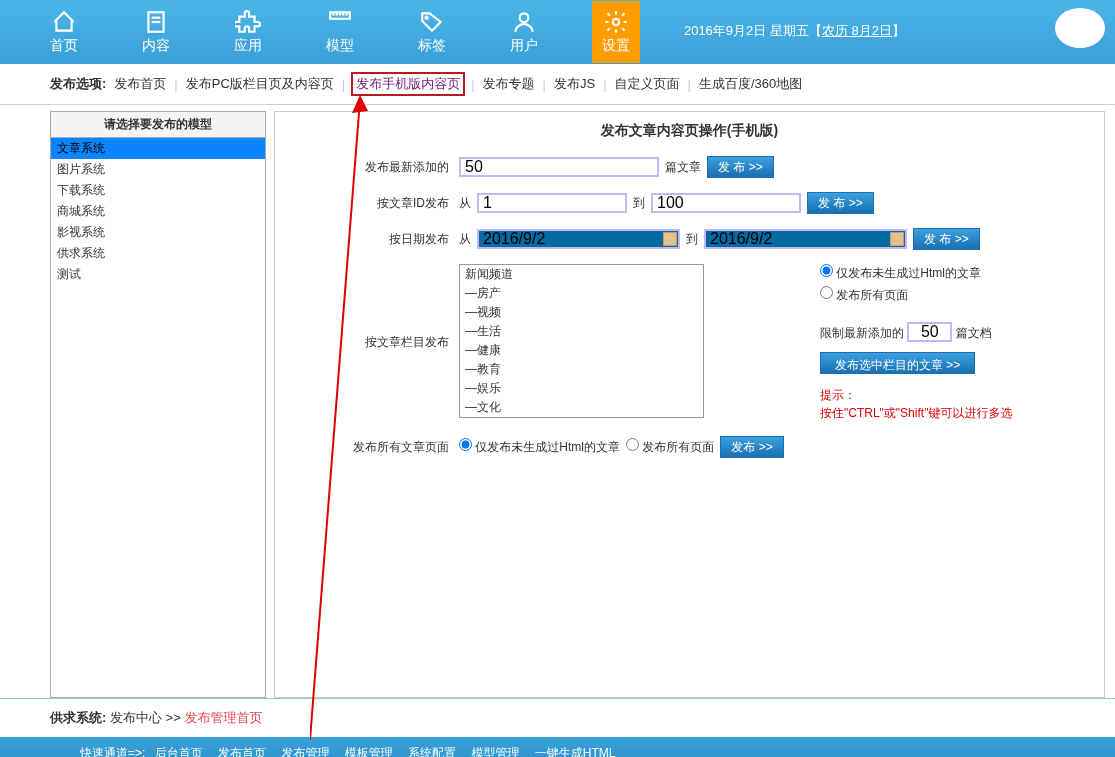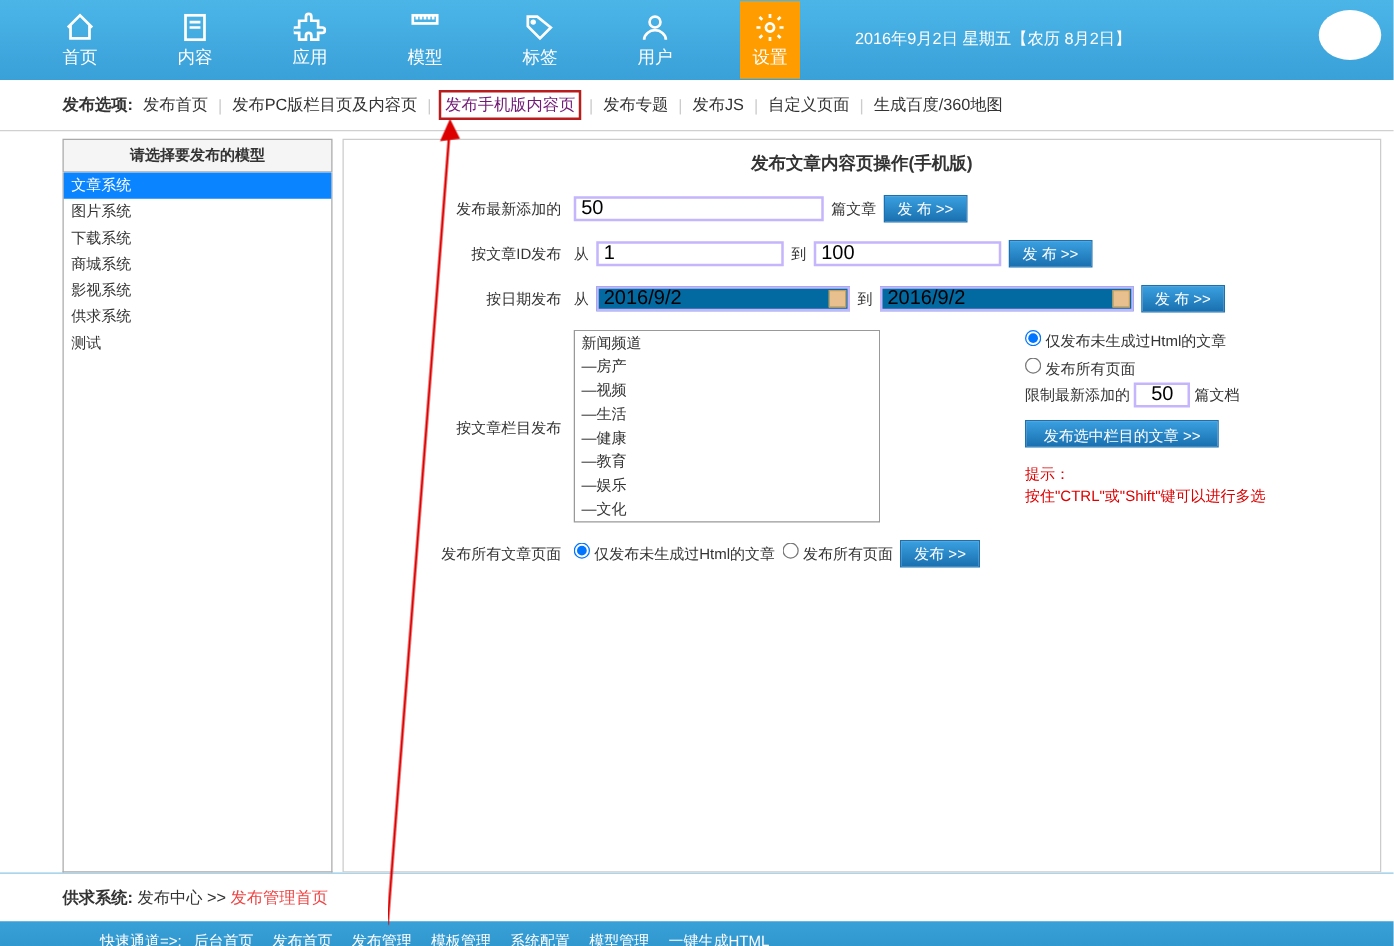--- a/index.html
+++ b/index.html
@@ -11,7 +11,7 @@
 .nav-icon { width: 26px; height: 26px; margin-bottom: 2px; }
 .nav-label { font-size: 14px; }
 .top-date { position: absolute; right: 210px; top: 22px; color: #fff; font-size: 13px; }
-.top-date a { color: #fff; }
+.top-date a { color: #fff; text-decoration: underline; }
 .cloud { position: absolute; right: 10px; top: 8px; width: 50px; height: 40px; background: #fff; border-radius: 50%; }
 .sub-tabs { padding: 8px 10px 8px 50px; border-bottom: 1px solid #d0d0d0; background: #fff; display: flex; align-items: center; gap: 6px; font-size: 13px; }
 .sub-tabs b { font-weight: bold; }

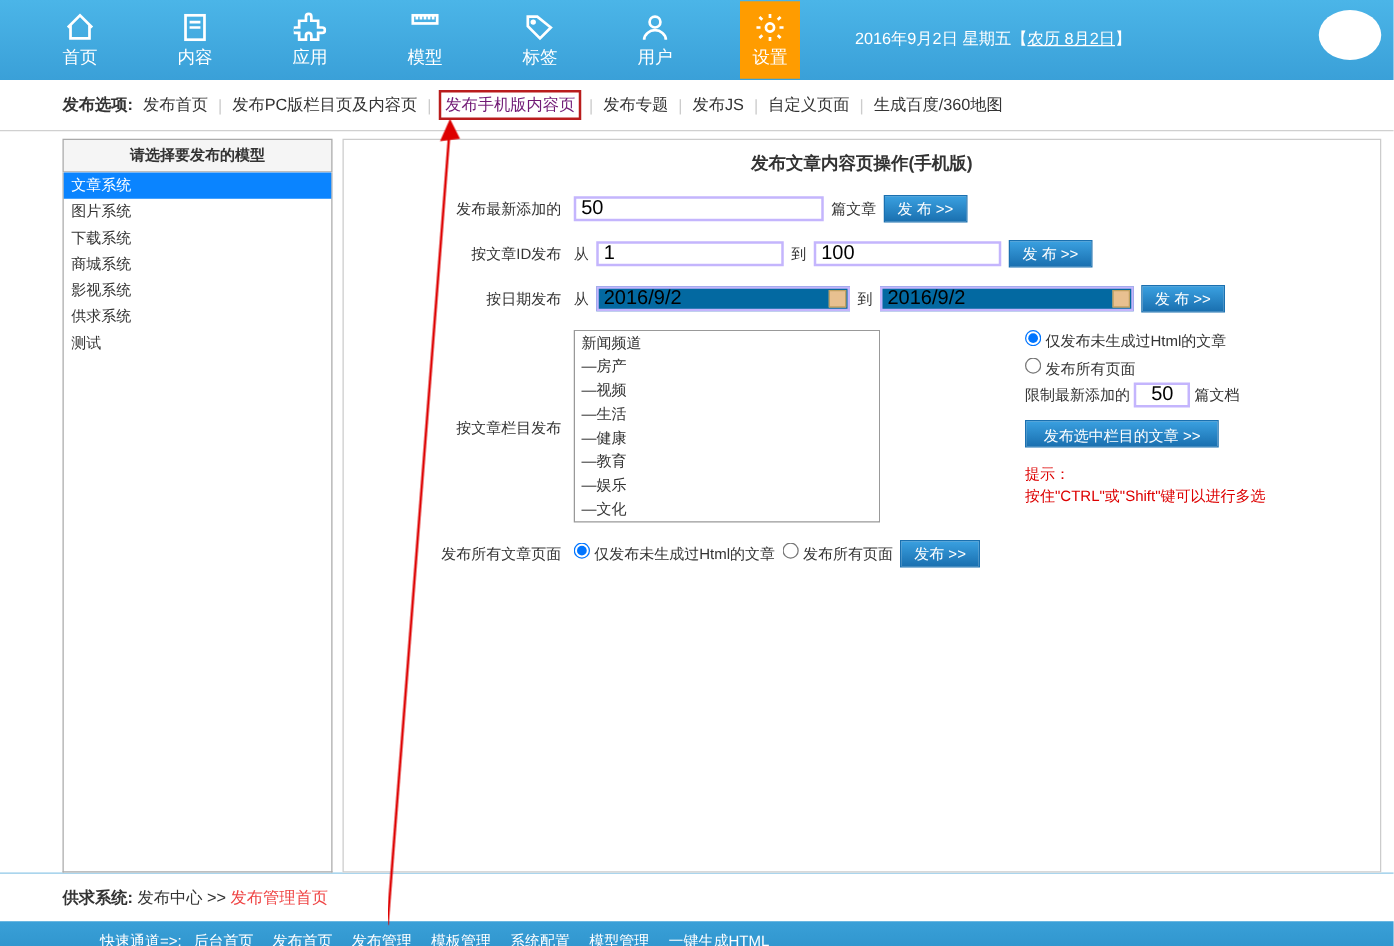--- a/index.html
+++ b/index.html
@@ -23,7 +23,7 @@
 .side-title { border: 1px solid #aaa; border-bottom: 1px solid #aaa; text-align: center; padding: 4px 0; background: #f5f5f5; font-weight: bold; }
 .side-list { border: 1px solid #aaa; border-top: none; height: 560px; background: #fff; }
 .side-item { padding: 2px 6px; cursor: pointer; }
-.side-item.sel { background: #0a84ff; color: #ffffff; }
+.side-item.sel { background: #0a84ff; color: #000000; }
 .main { flex: 1; border: 1px solid #ccc; padding: 10px 14px; background: #fff; min-height: 580px; }
 .main-title { text-align: center; font-weight: bold; font-size: 14px; margin-bottom: 16px; }
 .form-row { display: flex; align-items: flex-start; margin-bottom: 14px; }

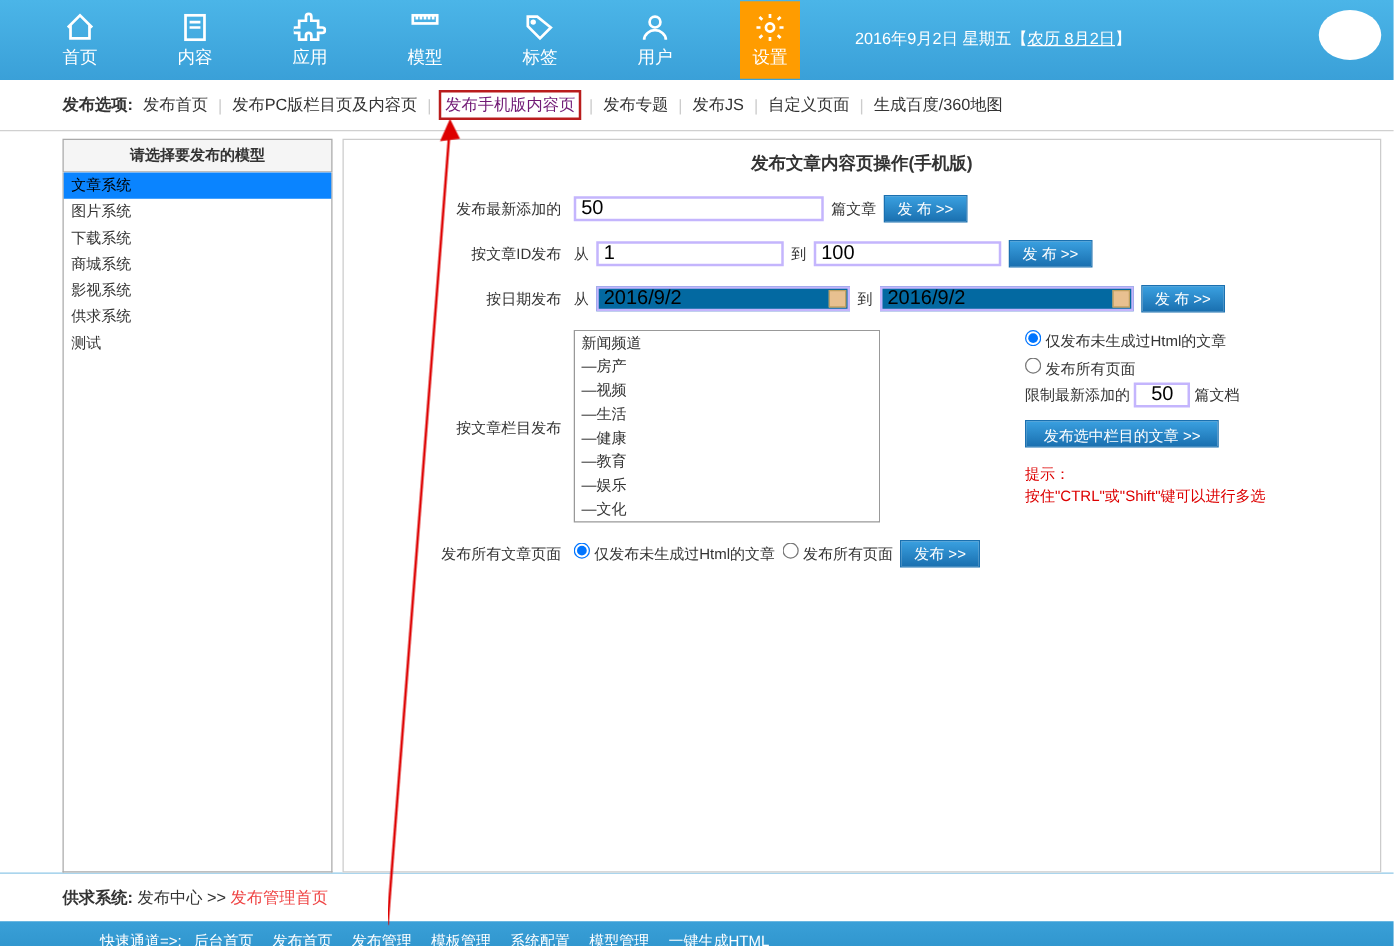--- a/index.html
+++ b/index.html
@@ -39,7 +39,7 @@
 .listbox { width: 245px; height: 154px; border: 1px solid #999; overflow-y: scroll; background: #fff; }
 .listbox div { padding: 1px 5px; cursor: pointer; }
 .radio-col { display: flex; flex-direction: column; gap: 4px; }
-.limit-row { margin-top: 2px; }
+.limit-row { margin-top: 18px; }
 .big-btn { padding: 4px 14px; }
 .hint { color: #d00; margin-top: 12px; line-height: 1.5; }
 .col-right { margin-left: 110px; }

